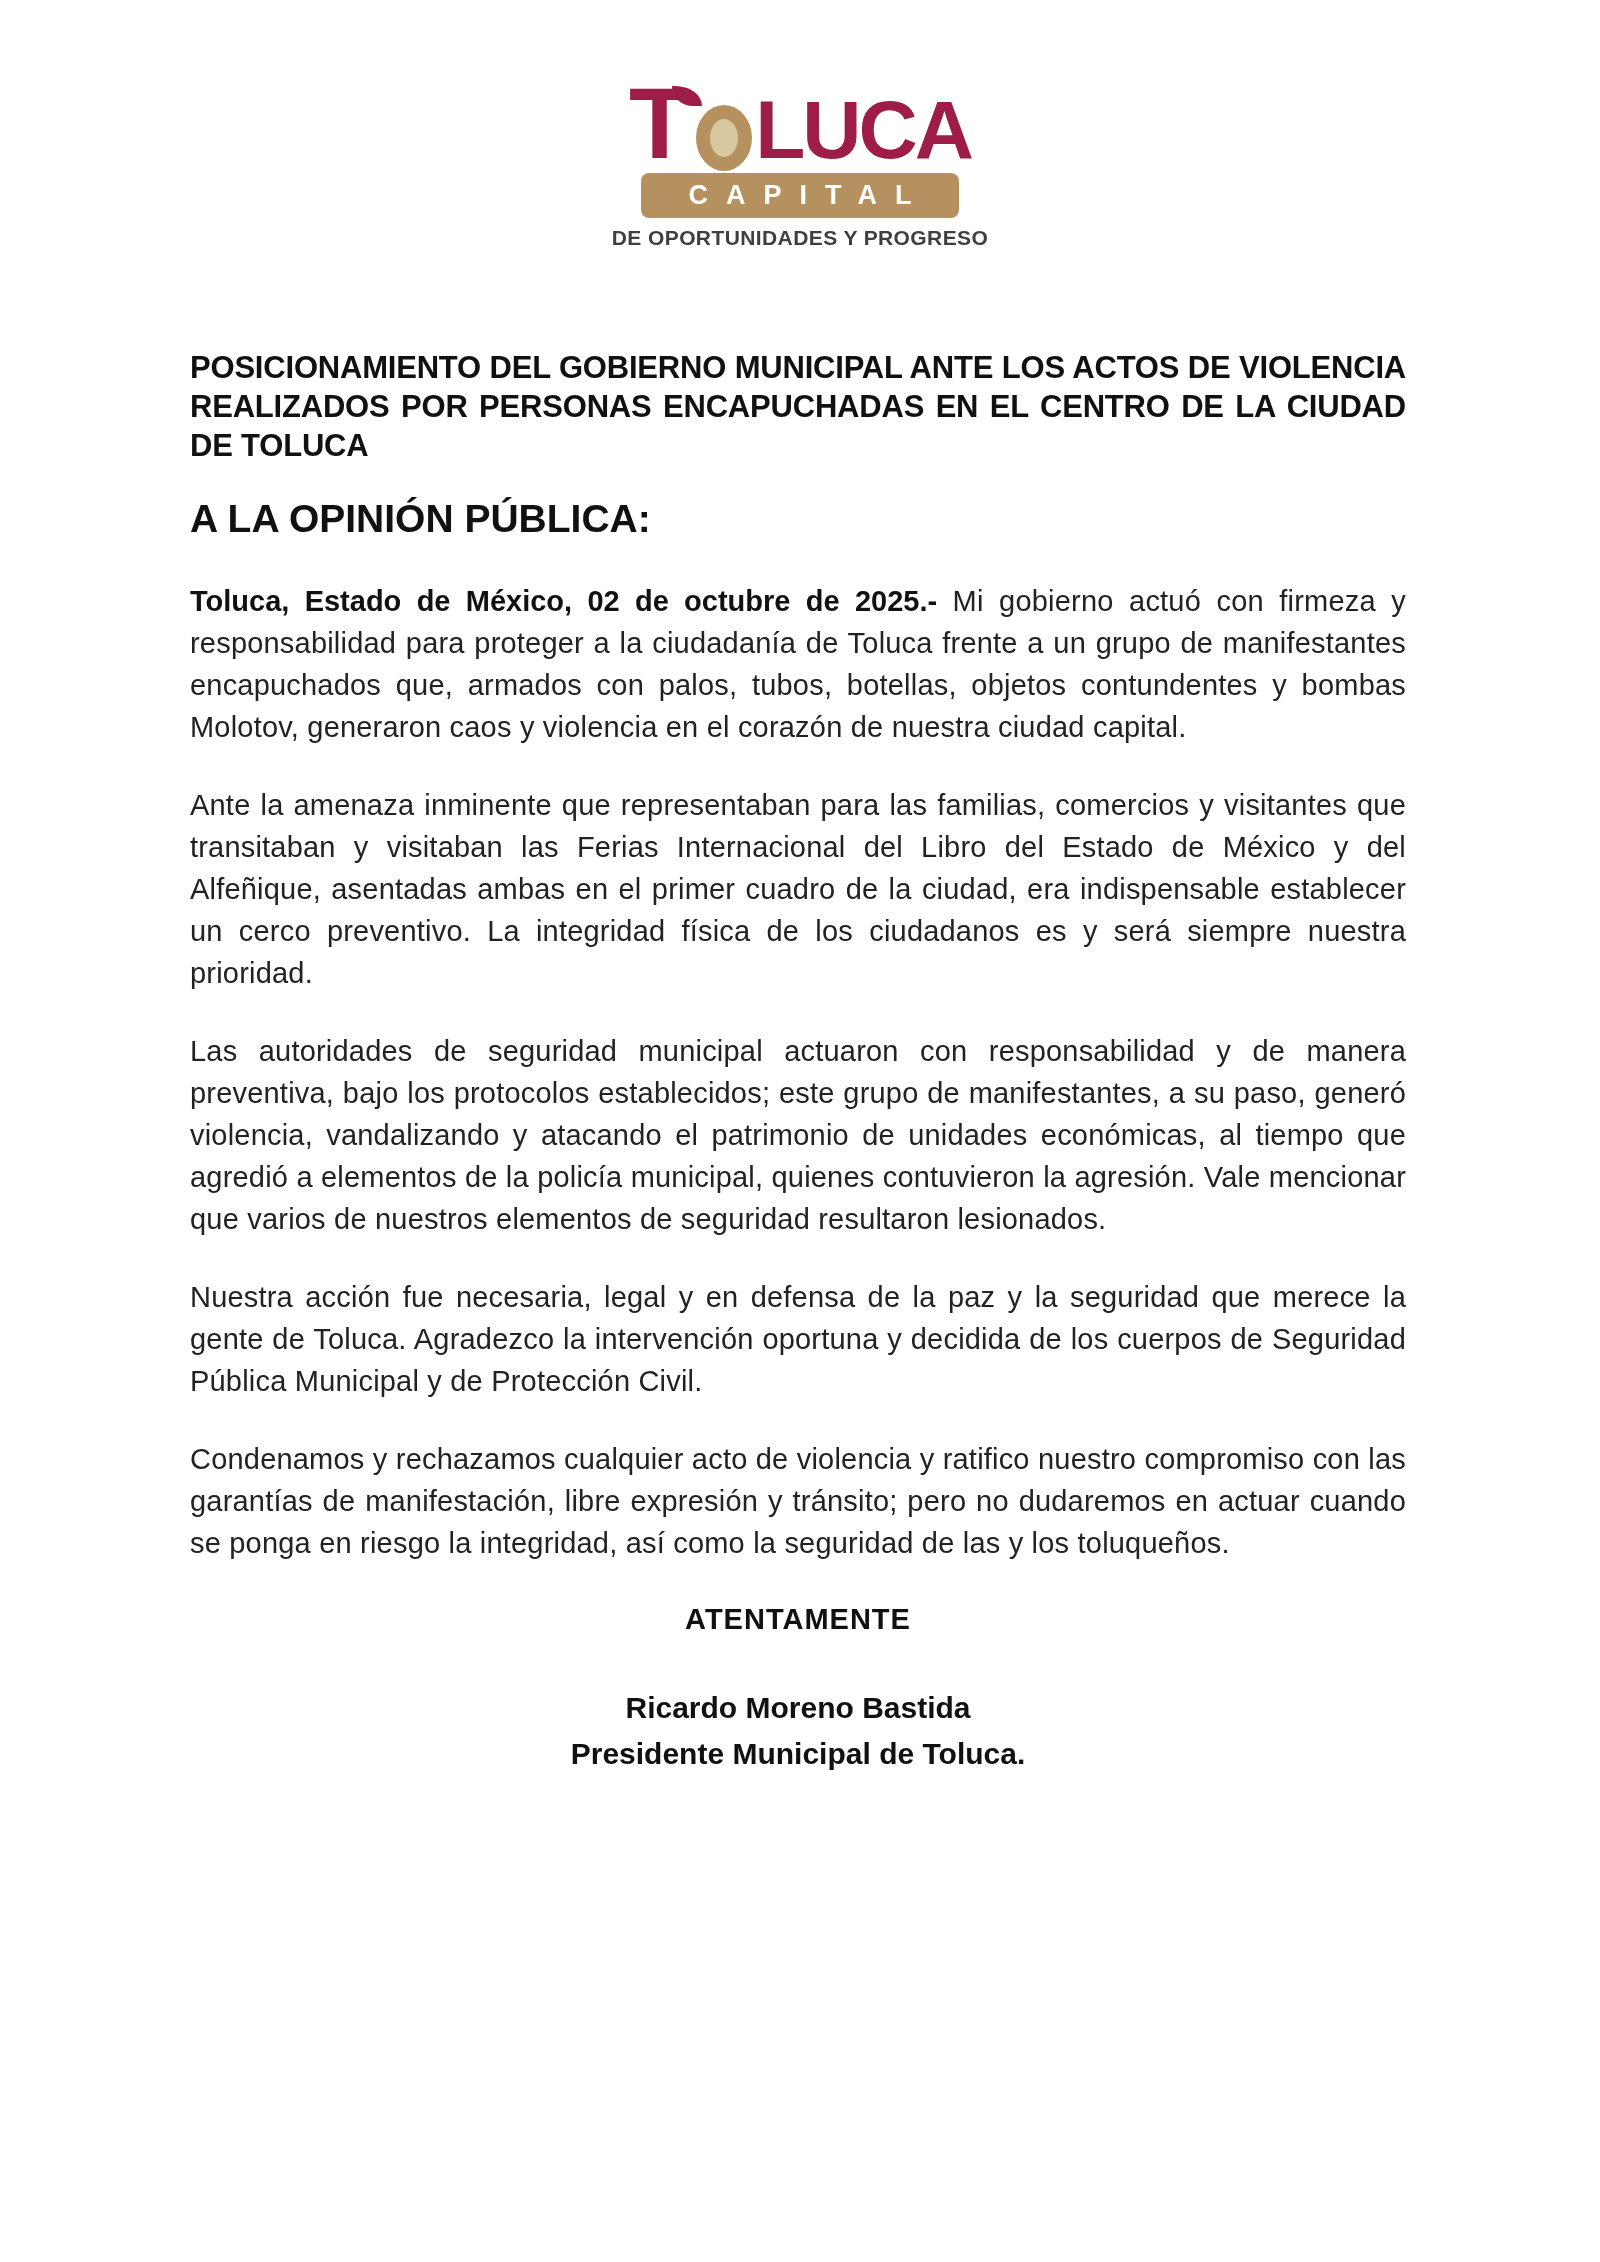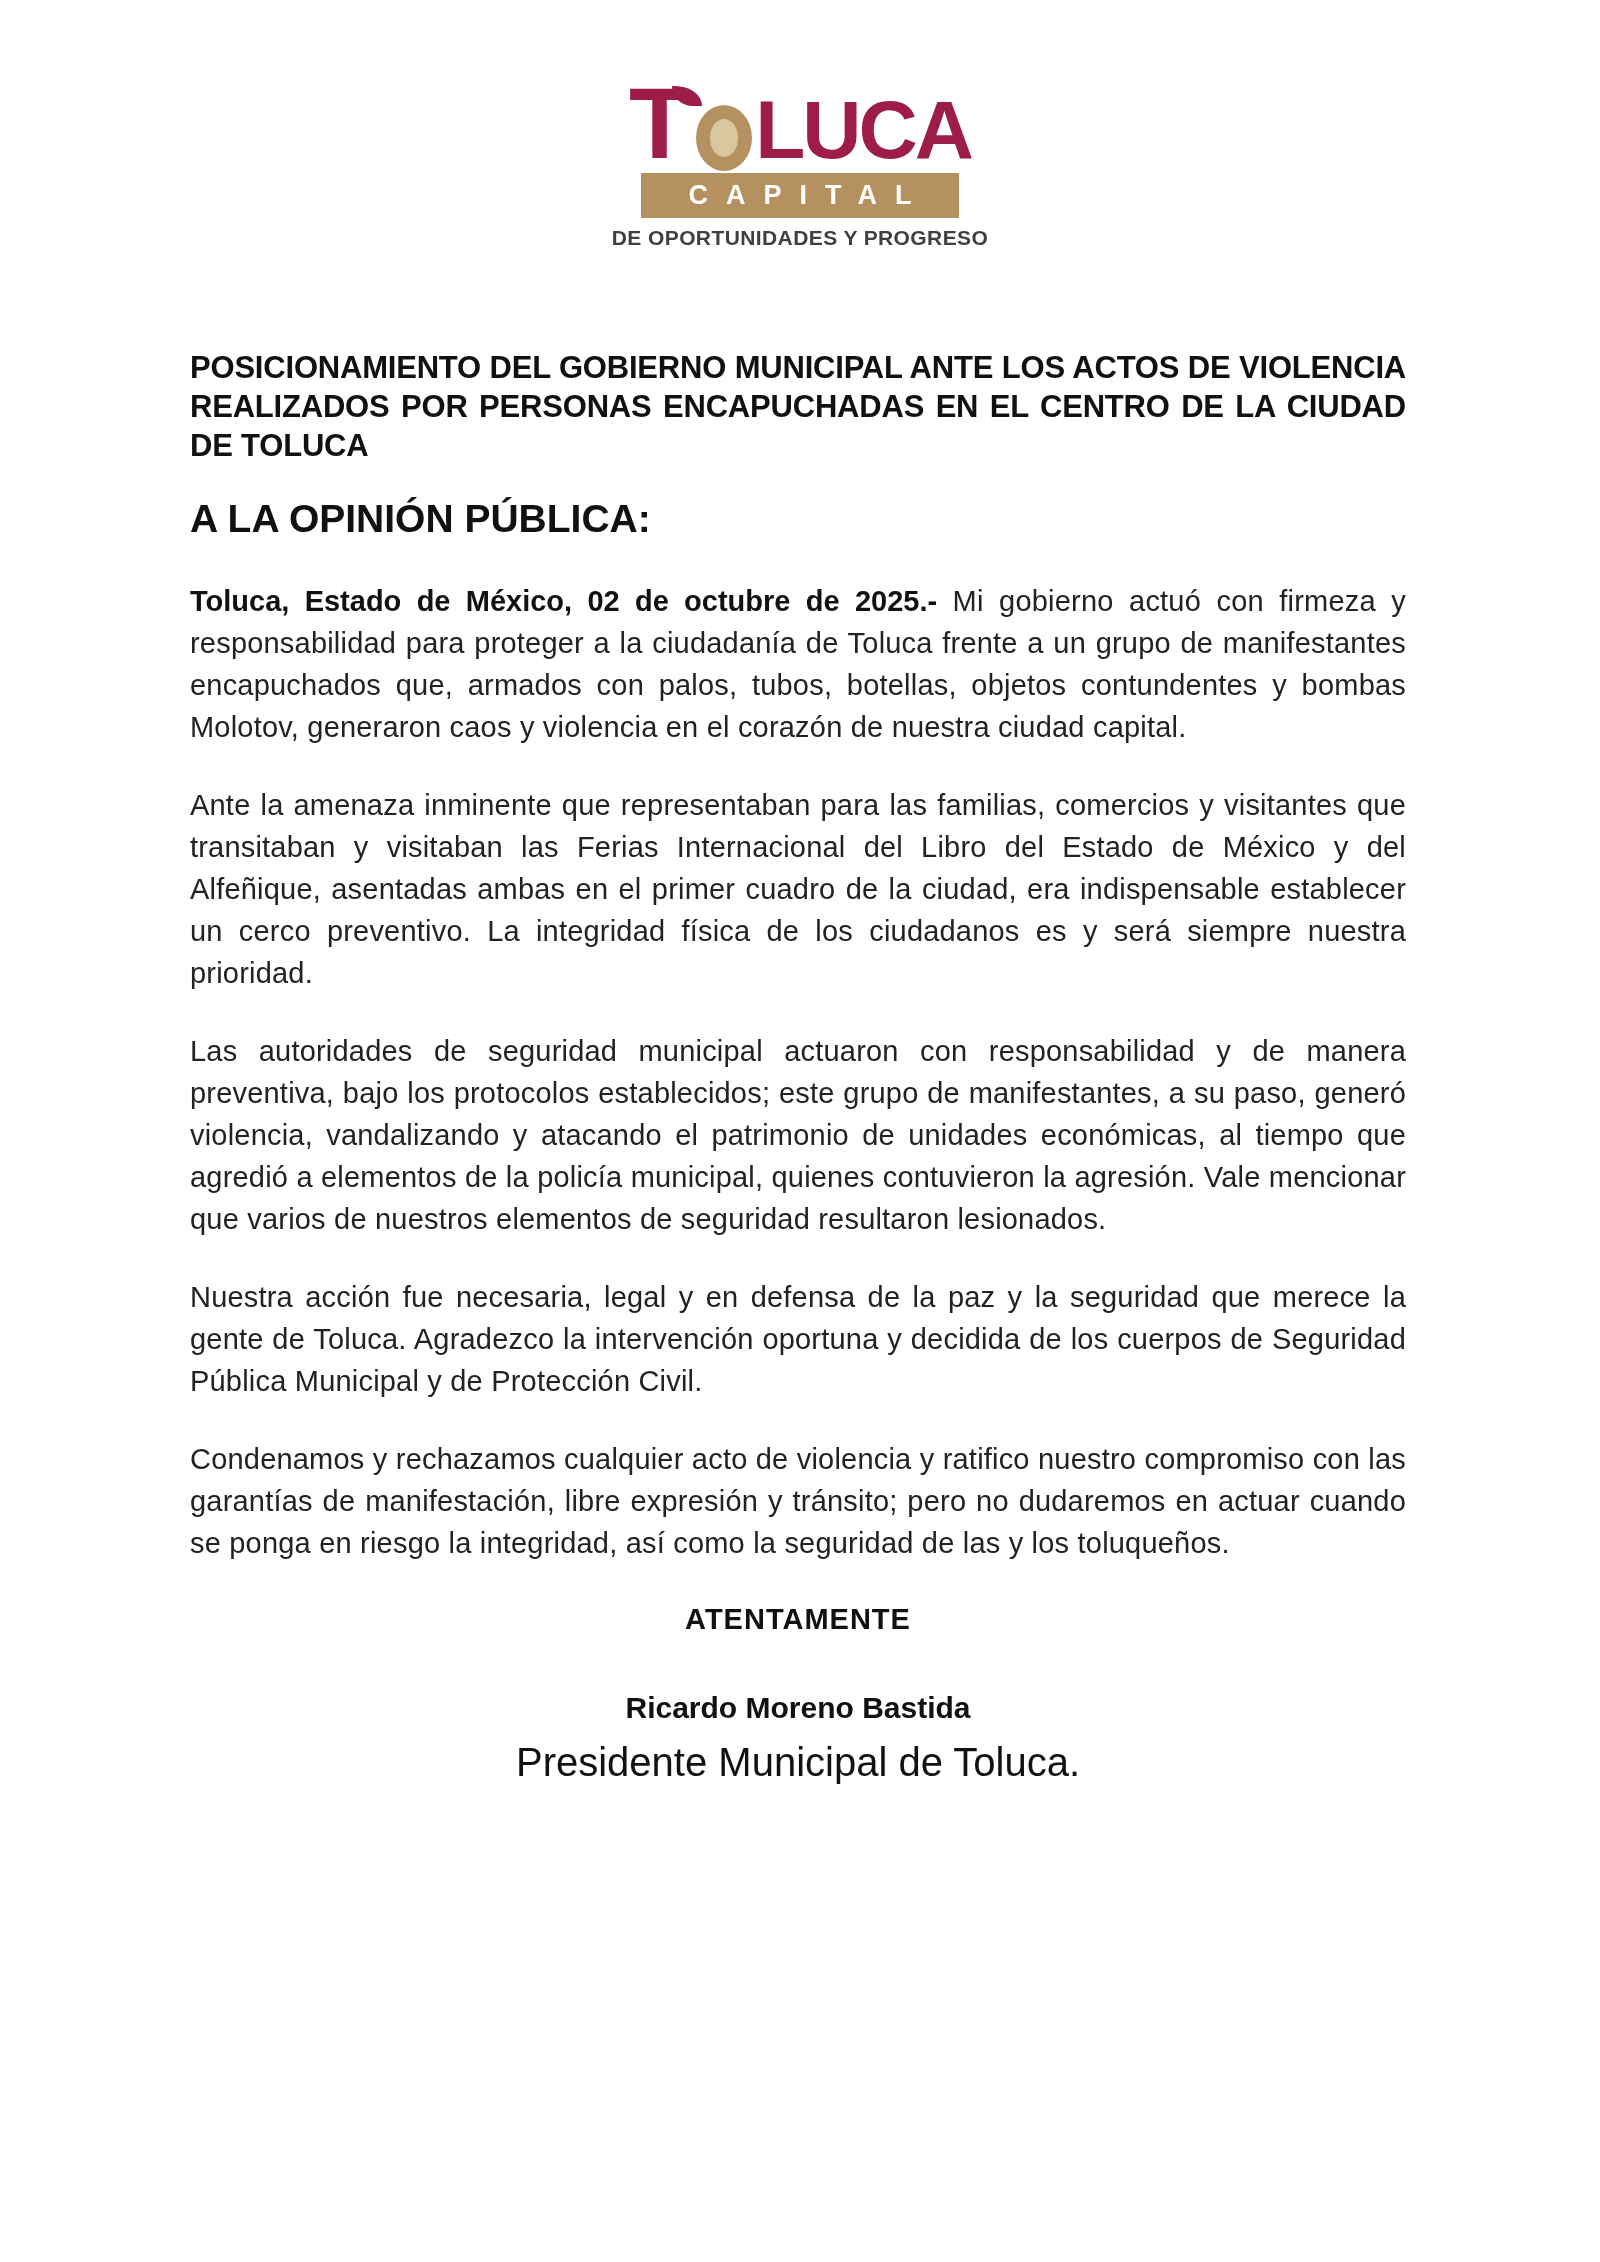--- a/index.html
+++ b/index.html
@@ -80,6 +80,7 @@
     display: flex;
     align-items: center;
     justify-content: center;
+    border-radius: 8px;
   }
   .capital-bar span {
     color: #ffffff;

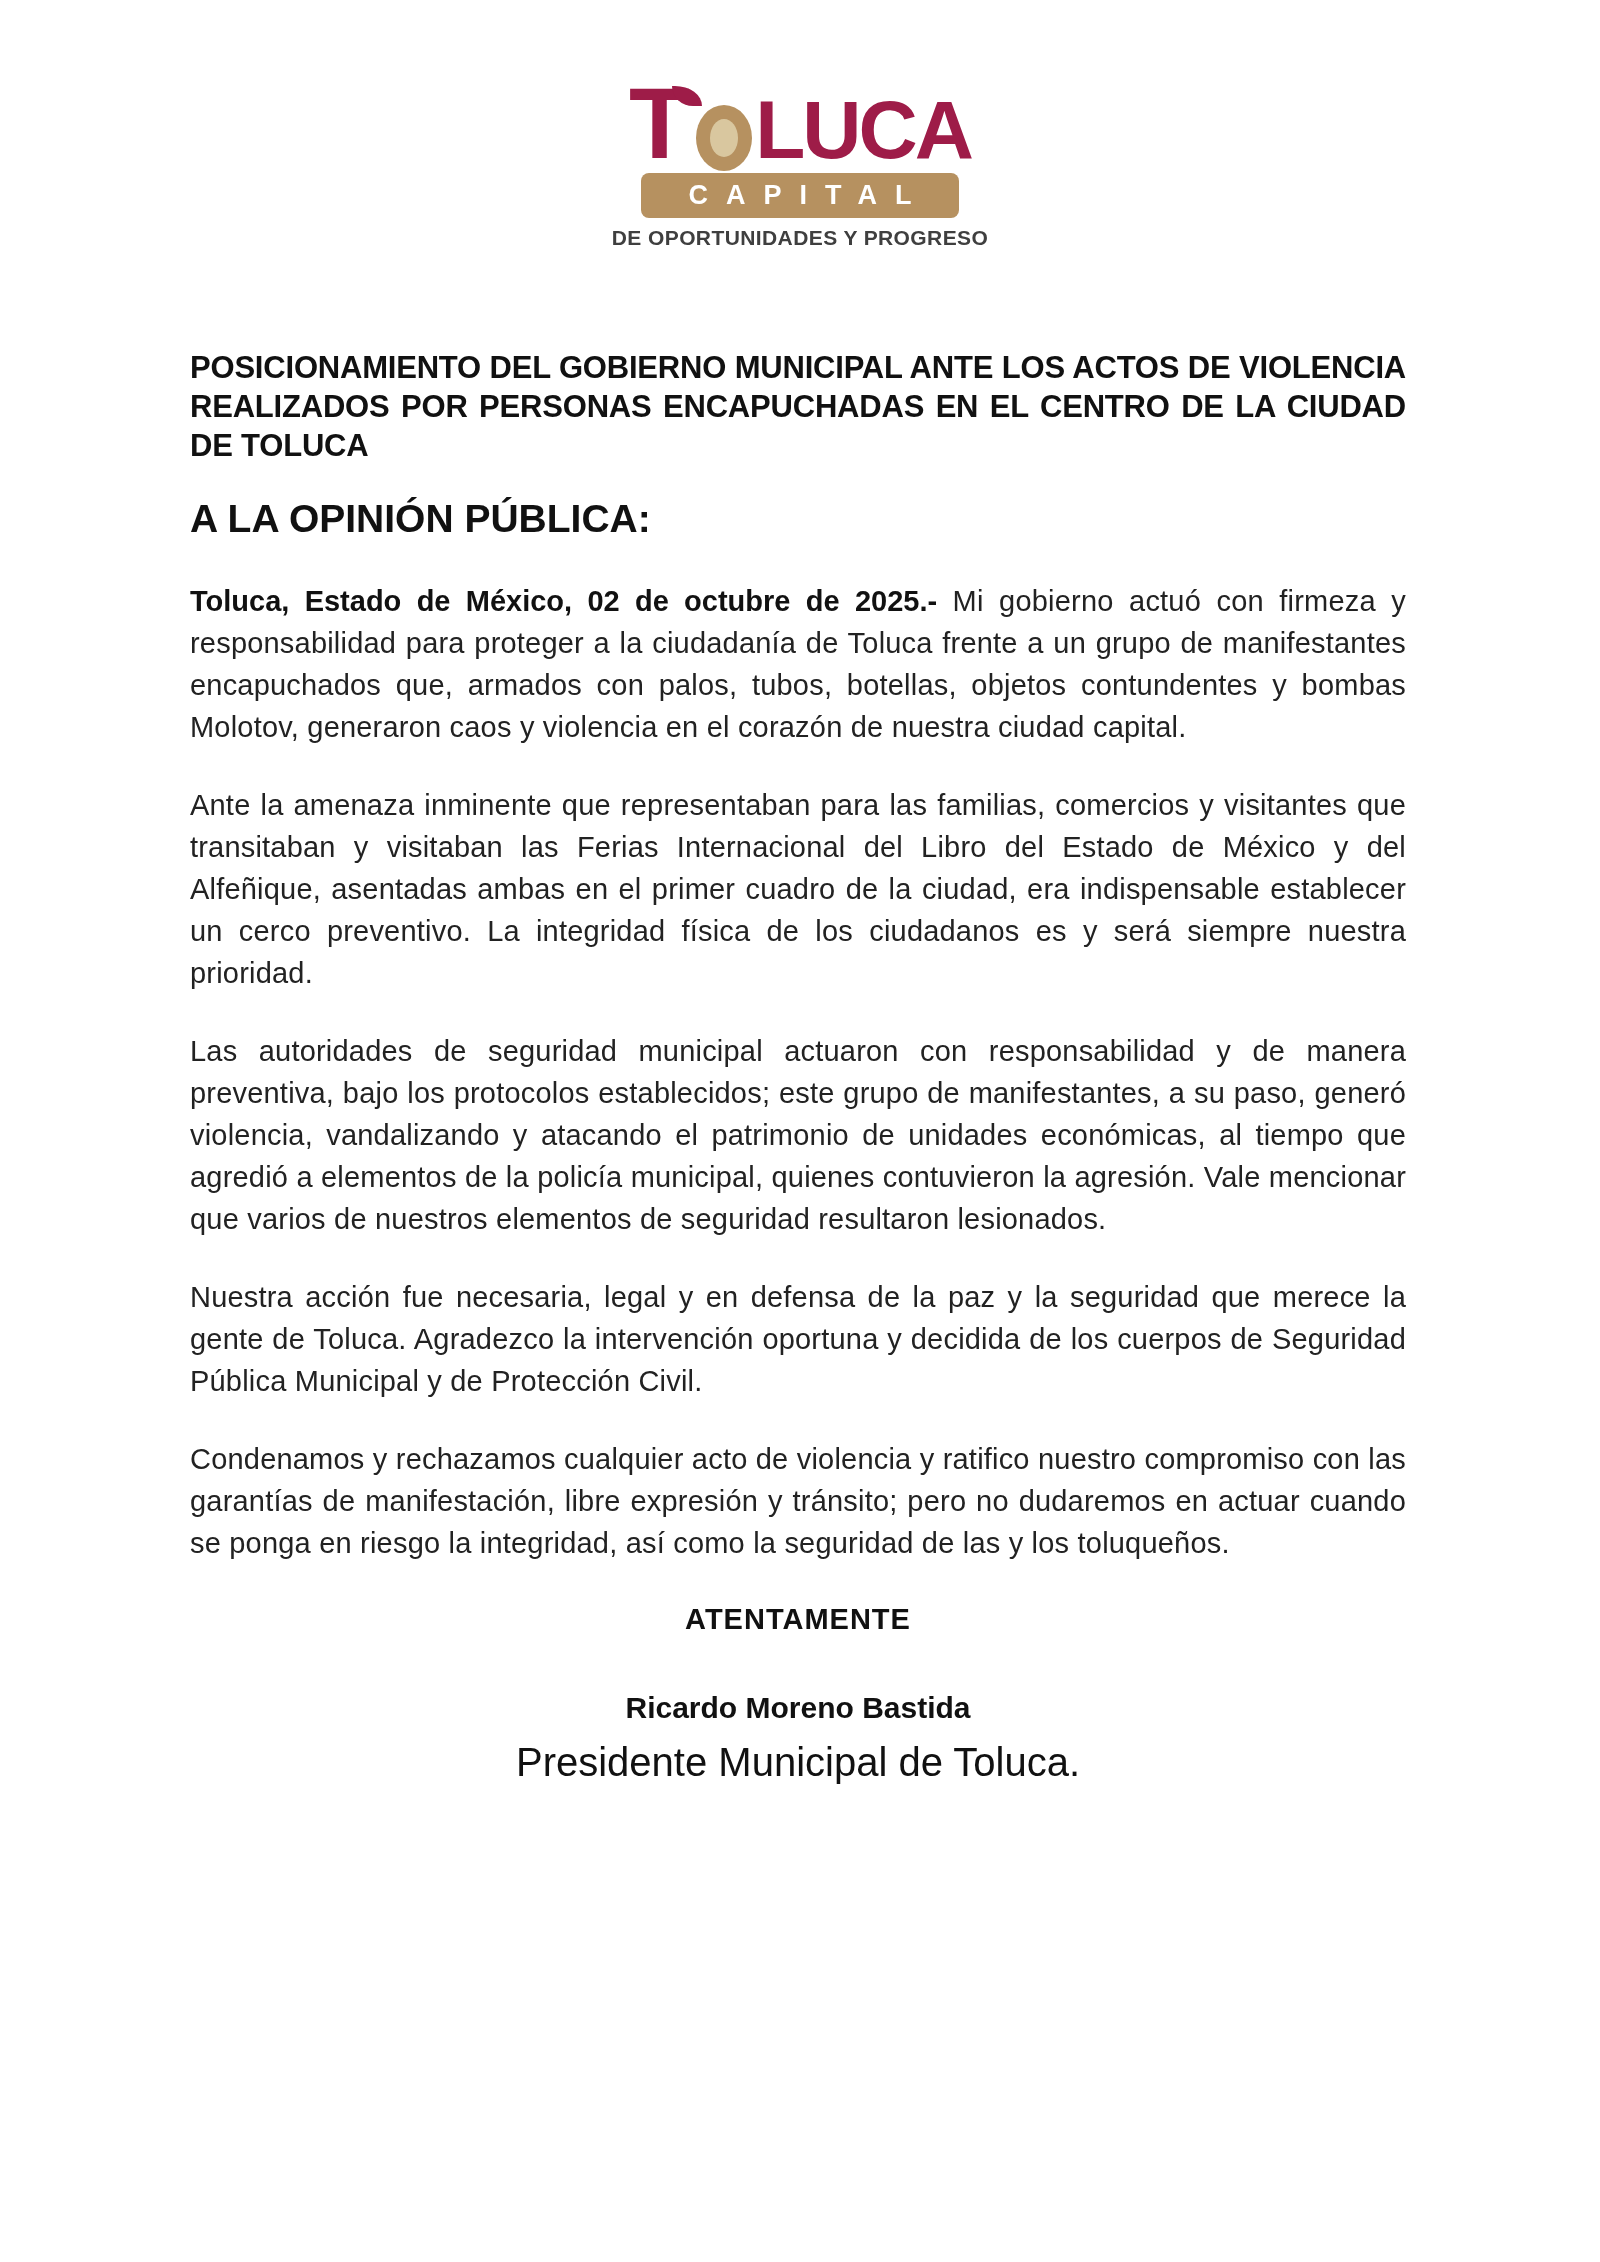--- a/index.html
+++ b/index.html
@@ -149,10 +149,10 @@
     color: #111111;
   }
   .sig-title {
-    margin: 8px;
+    margin: 0;
     text-align: center;
-    font-size: 40px;
-    font-weight: 400;
+    font-size: 30px;
+    font-weight: 700;
     line-height: 46px;
     color: #111111;
   }

